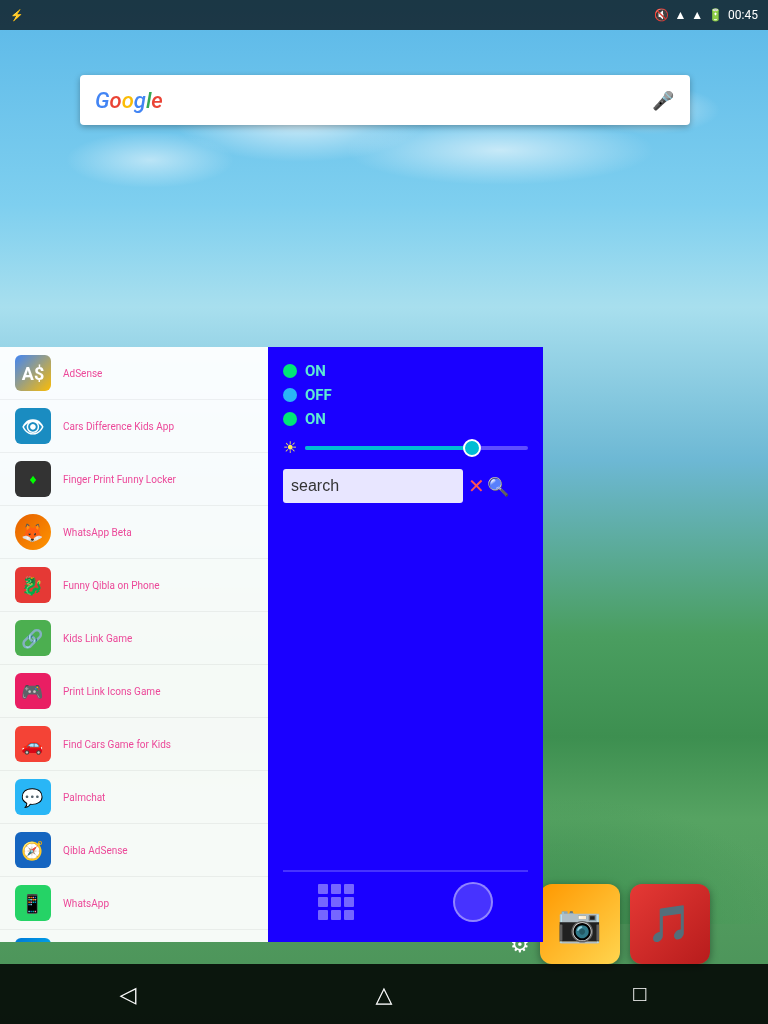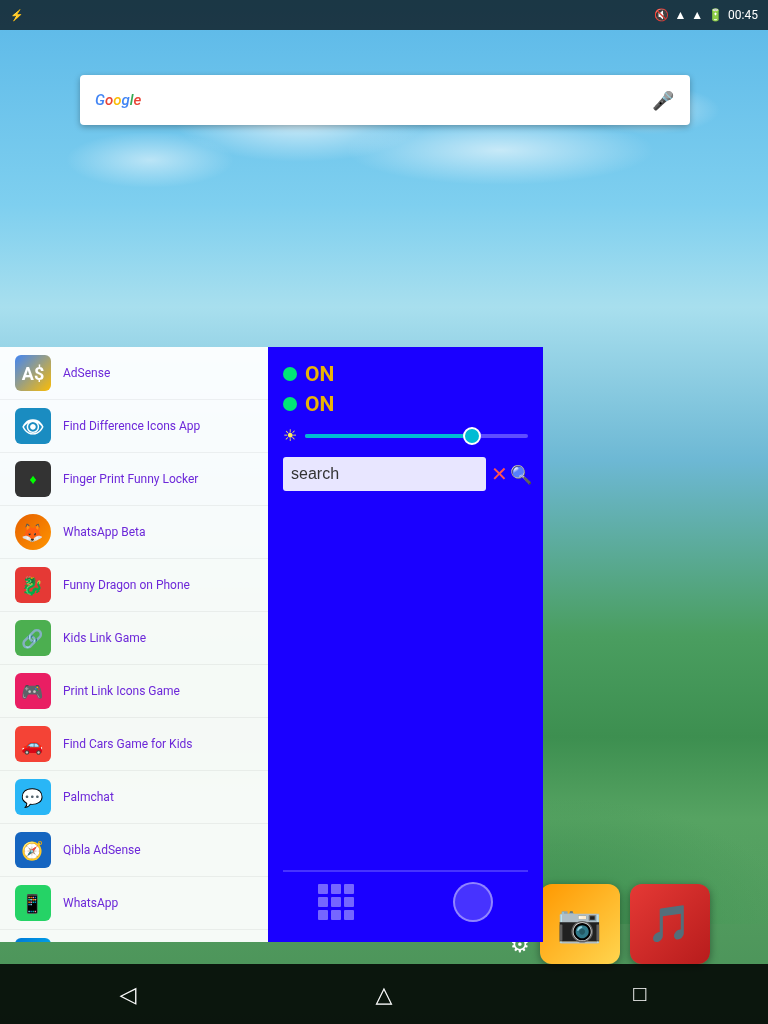--- a/index.html
+++ b/index.html
@@ -95,7 +95,7 @@
       box-shadow: 0 2px 6px rgba(0,0,0,0.3);
     }
     .google-logo {
-      font-size: 15px;
+      font-size: 22px;
       color: #4285f4;
       font-style: italic;
       font-weight: 500;

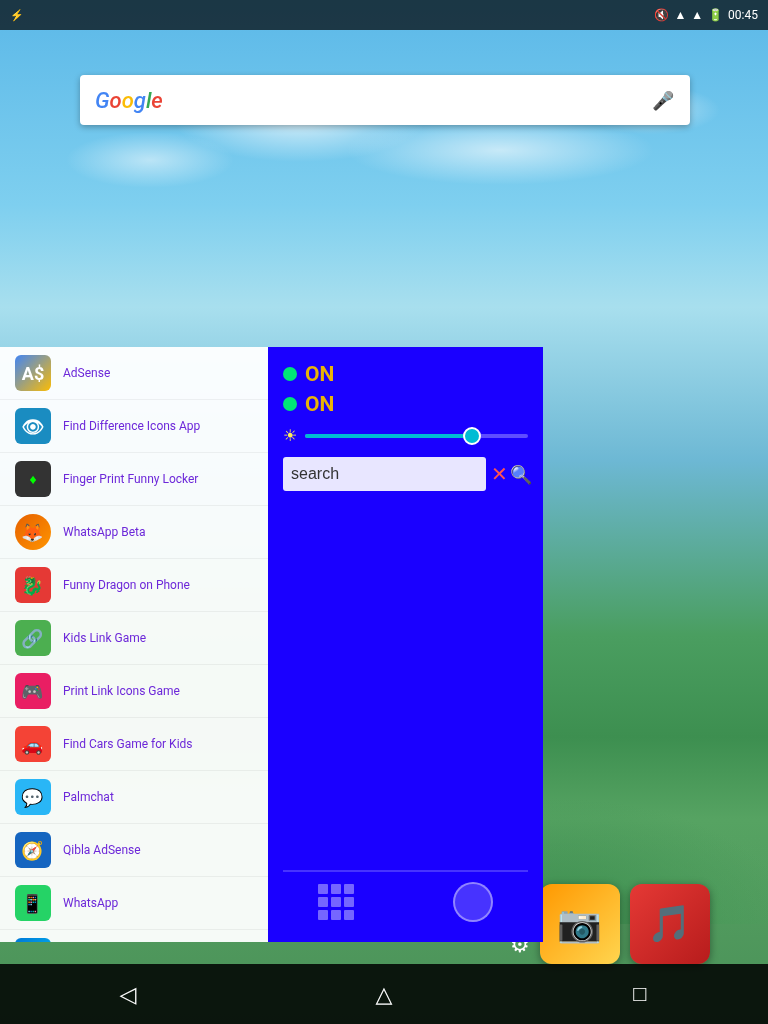--- a/index.html
+++ b/index.html
@@ -143,8 +143,8 @@
       font-weight: bold;
     }
     .app-name {
-      font-size: 12px;
-      color: #6d28d9;
+      font-size: 10px;
+      color: #ec4899;
     }
 
     

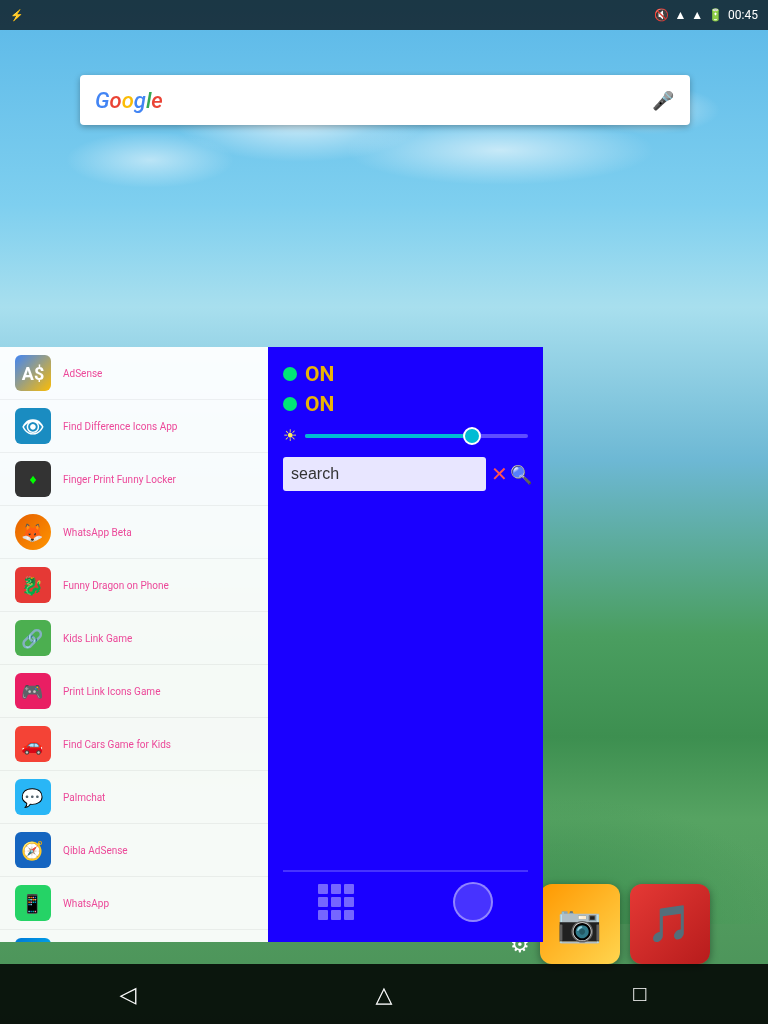--- a/index.html
+++ b/index.html
@@ -189,8 +189,8 @@
     }
     .toggle-dot.blue { background: #29b6f6; }
     .toggle-label {
-      color: #eab308;
-      font-size: 21px;
+      color: #5eead4;
+      font-size: 15px;
       font-weight: bold;
     }
 

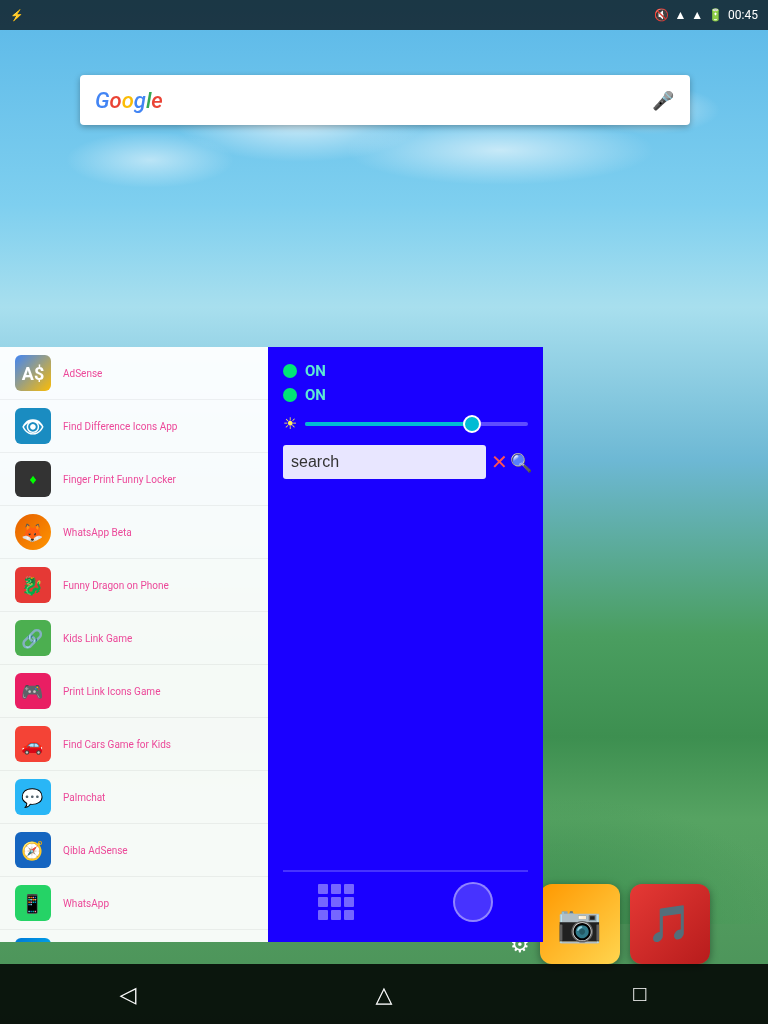--- a/index.html
+++ b/index.html
@@ -450,6 +450,10 @@
     <span class="toggle-label">ON</span>
   </div>
   <div class="toggle-row">
+    <div class="toggle-dot blue"></div>
+    <span class="toggle-label">OFF</span>
+  </div>
+  <div class="toggle-row">
     <div class="toggle-dot"></div>
     <span class="toggle-label">ON</span>
   </div>

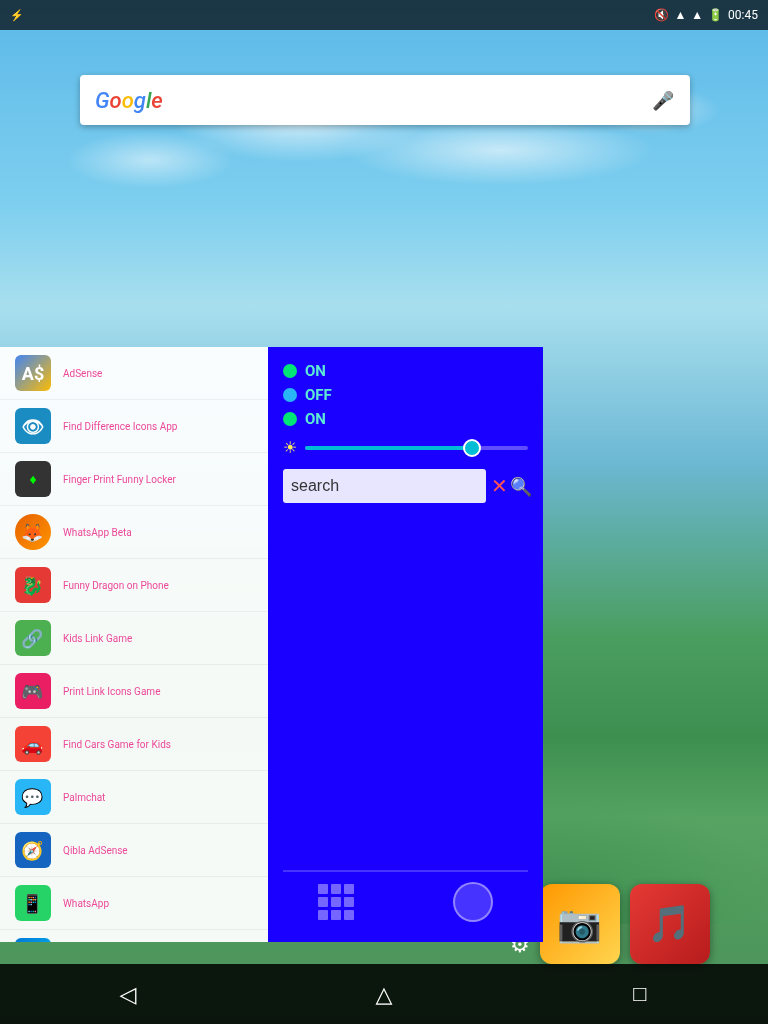--- a/index.html
+++ b/index.html
@@ -399,7 +399,7 @@
   </div>
   <div class="app-item">
     <div class="app-icon icon-find-diff">👁</div>
-    <span class="app-name">Find Difference Icons App</span>
+    <span class="app-name">Cars Difference Kids App</span>
   </div>
   <div class="app-item">
     <div class="app-icon icon-fingerprint">♦</div>

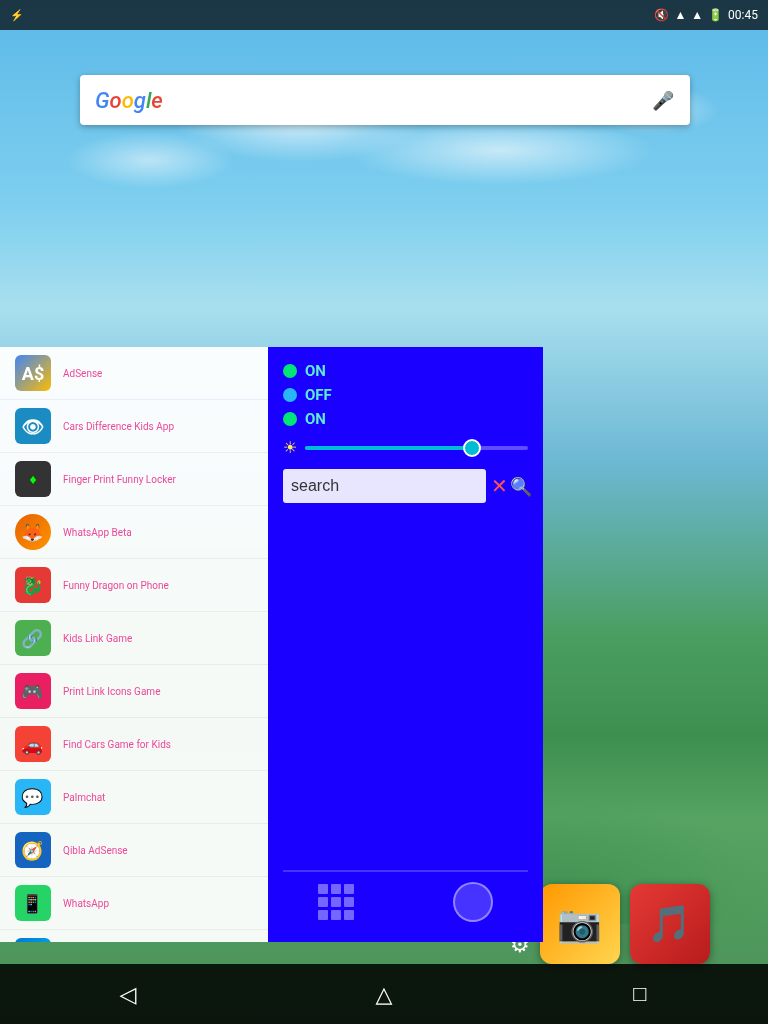--- a/index.html
+++ b/index.html
@@ -239,7 +239,7 @@
       align-items: center;
     }
     .blue-search-input {
-      width: 203px;
+      width: 180px;
       height: 34px;
       background: rgba(255,255,255,0.9);
       border: none;

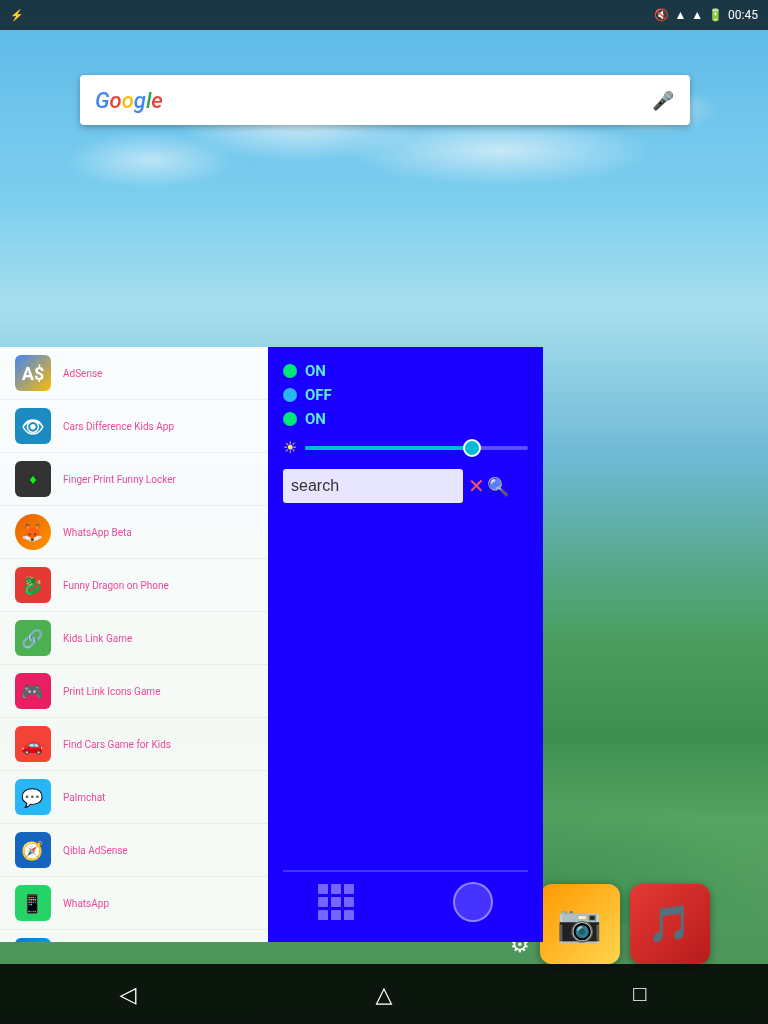--- a/index.html
+++ b/index.html
@@ -411,7 +411,7 @@
   </div>
   <div class="app-item">
     <div class="app-icon icon-funny-dragon">🐉</div>
-    <span class="app-name">Funny Dragon on Phone</span>
+    <span class="app-name">Funny Qibla on Phone</span>
   </div>
   <div class="app-item">
     <div class="app-icon icon-kids-link">🔗</div>

